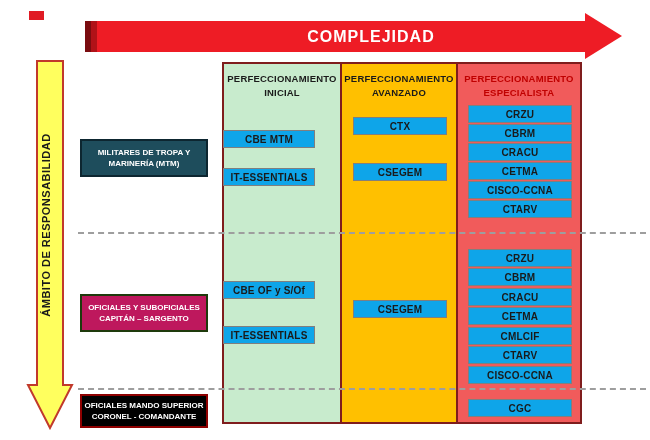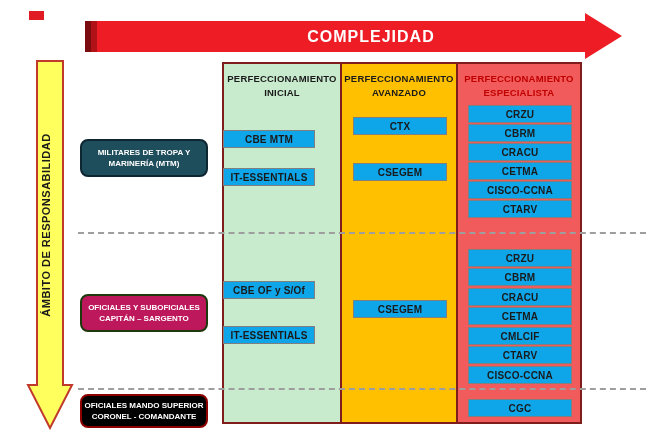--- a/index.html
+++ b/index.html
@@ -56,7 +56,7 @@
     position:absolute;left:80px;width:128px;box-sizing:border-box;
     display:flex;align-items:center;justify-content:center;text-align:center;
     color:#ffffff;font-size:8px;font-weight:bold;line-height:1.4;
-    white-space:pre-line;z-index:5;border-radius:8px;
+    white-space:pre-line;z-index:5;
   }
   .row-label-mtm{top:139px;height:38px;background:#1e4d5c;border:2px solid #0d2630;}
   .row-label-oficiales{top:294px;height:38px;background:#be185d;border:2px solid #1e3a0c;}

